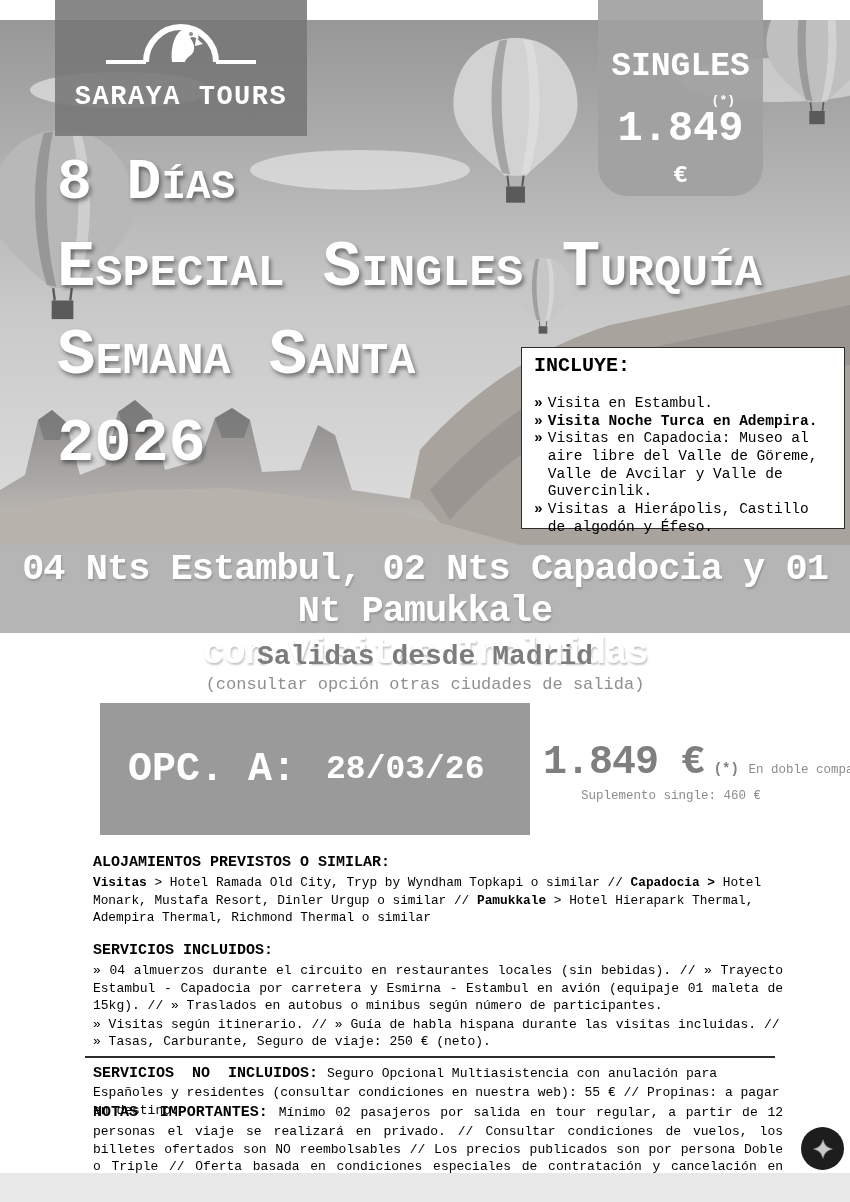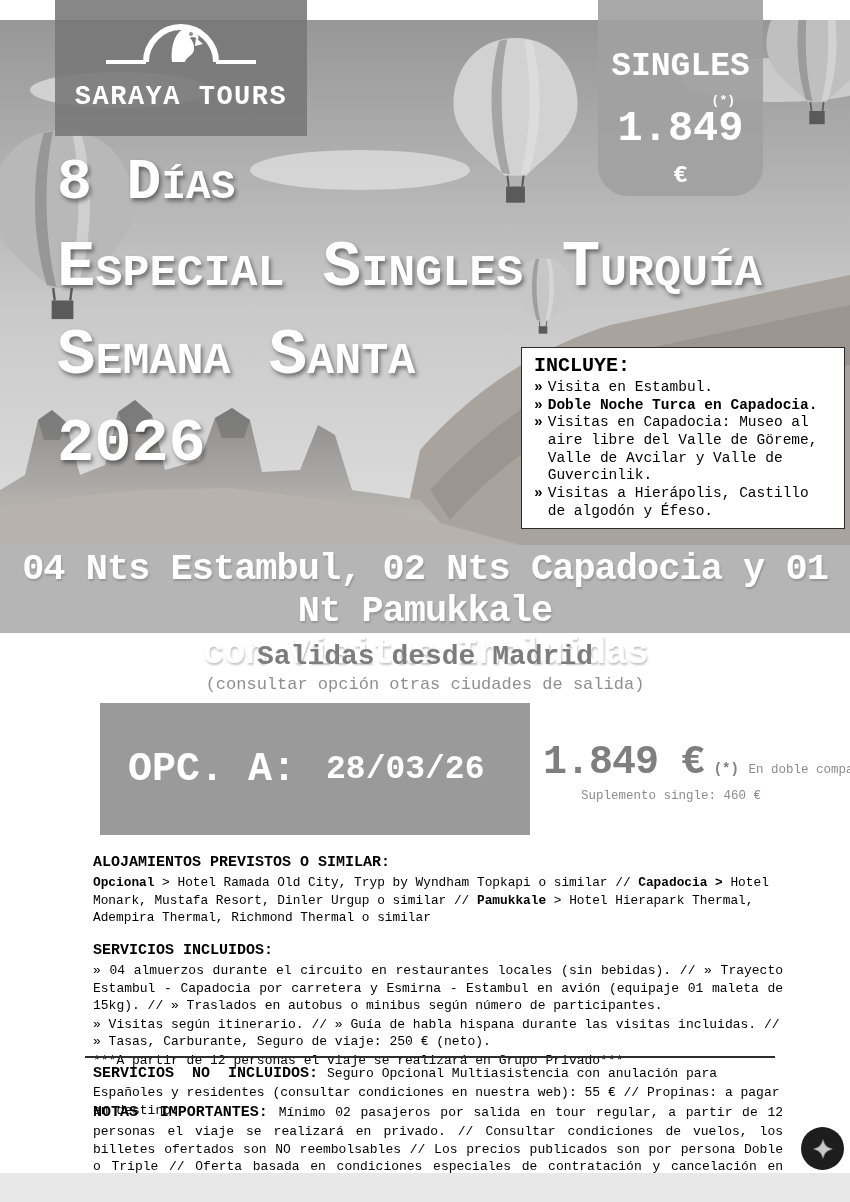--- a/index.html
+++ b/index.html
@@ -42,7 +42,7 @@
     position:absolute; left:521px; top:327px; width:324px; height:182px;
     background:#fff; border:1px solid #2b2b2b; padding:6px 10px 6px 12px;
   }
-  .incluye .inc-title { font-weight:bold; font-size:20px; margin-bottom:2px; }
+  .incluye .inc-title { font-weight:bold; font-size:20px; margin-bottom:18px; }
   .incluye ul { list-style:none; }
   .incluye li { font-size:14.5px; line-height:1.22; display:flex; }
   .incluye li .mk { font-weight:bold; margin-right:5px; }

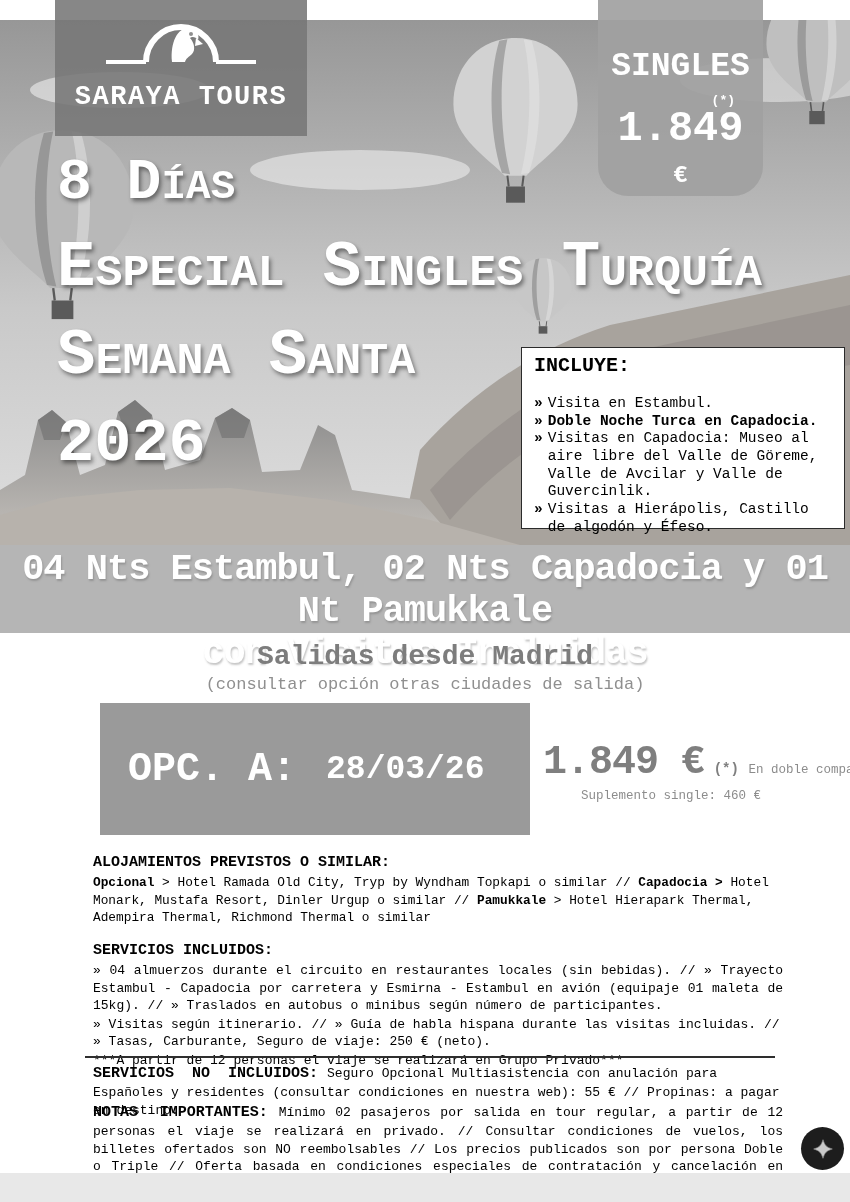--- a/index.html
+++ b/index.html
@@ -178,7 +178,7 @@
           </li>
         <li class="b">
             <span class="mk">»</span>
-            <span>Doble Noche Turca en Capadocia.</span>
+            <span>Visita Noche Turca en Adempira.</span>
           </li>
         <li>
             <span class="mk">»</span>

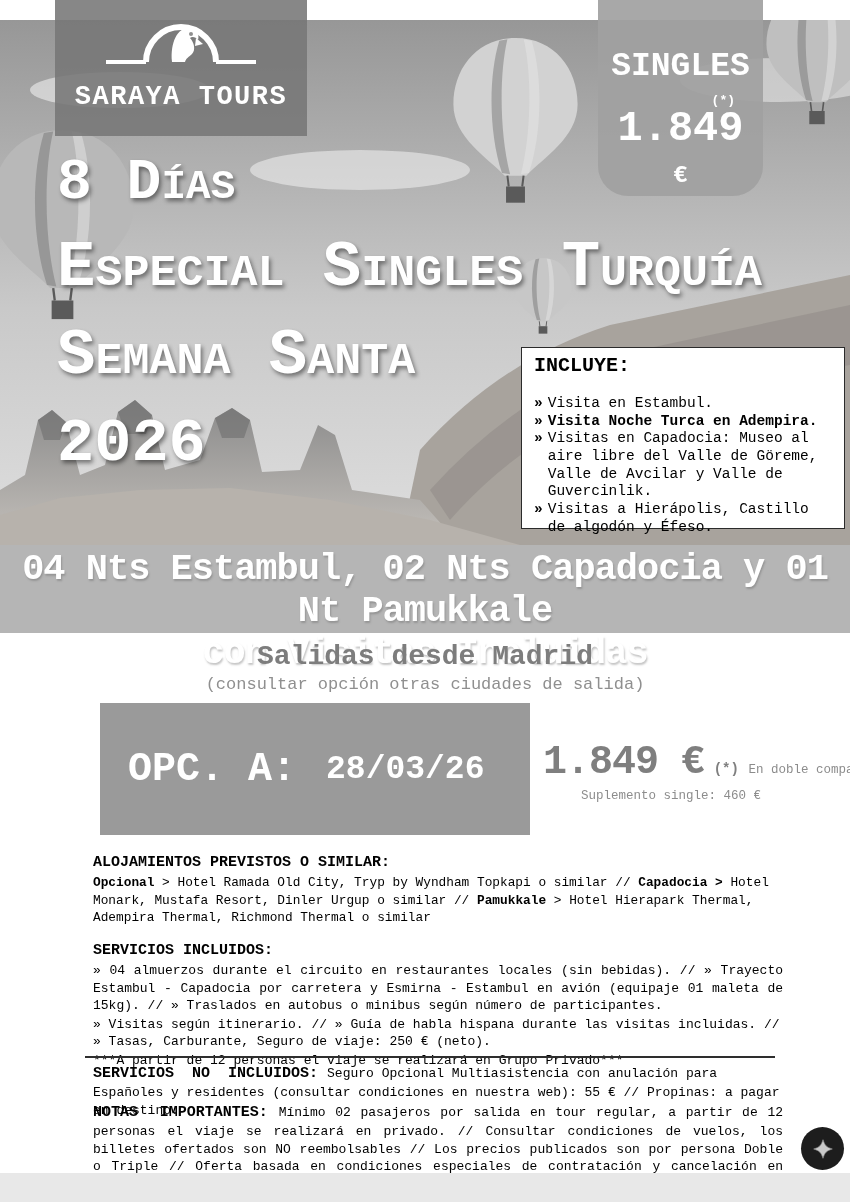--- a/index.html
+++ b/index.html
@@ -217,7 +217,7 @@
 
   <div class="sect aloja">
     <div class="h">ALOJAMIENTOS PREVISTOS O SIMILAR:</div>
-    <p class="body"><b>Opcional</b><span> &gt; Hotel Ramada Old City, Tryp by Wyndham Topkapi o similar //  </span><b>Capadocia &gt;</b><span>  Hotel Monark, Mustafa Resort, Dinler Urgup o similar // </span><b>Pamukkale</b><span> &gt; Hotel Hierapark Thermal, Adempira Thermal, Richmond Thermal o similar</span></p>
+    <p class="body"><b>Visitas</b><span> &gt; Hotel Ramada Old City, Tryp by Wyndham Topkapi o similar //  </span><b>Capadocia &gt;</b><span>  Hotel Monark, Mustafa Resort, Dinler Urgup o similar // </span><b>Pamukkale</b><span> &gt; Hotel Hierapark Thermal, Adempira Thermal, Richmond Thermal o similar</span></p>
   </div>
 
   <div class="sect serv">

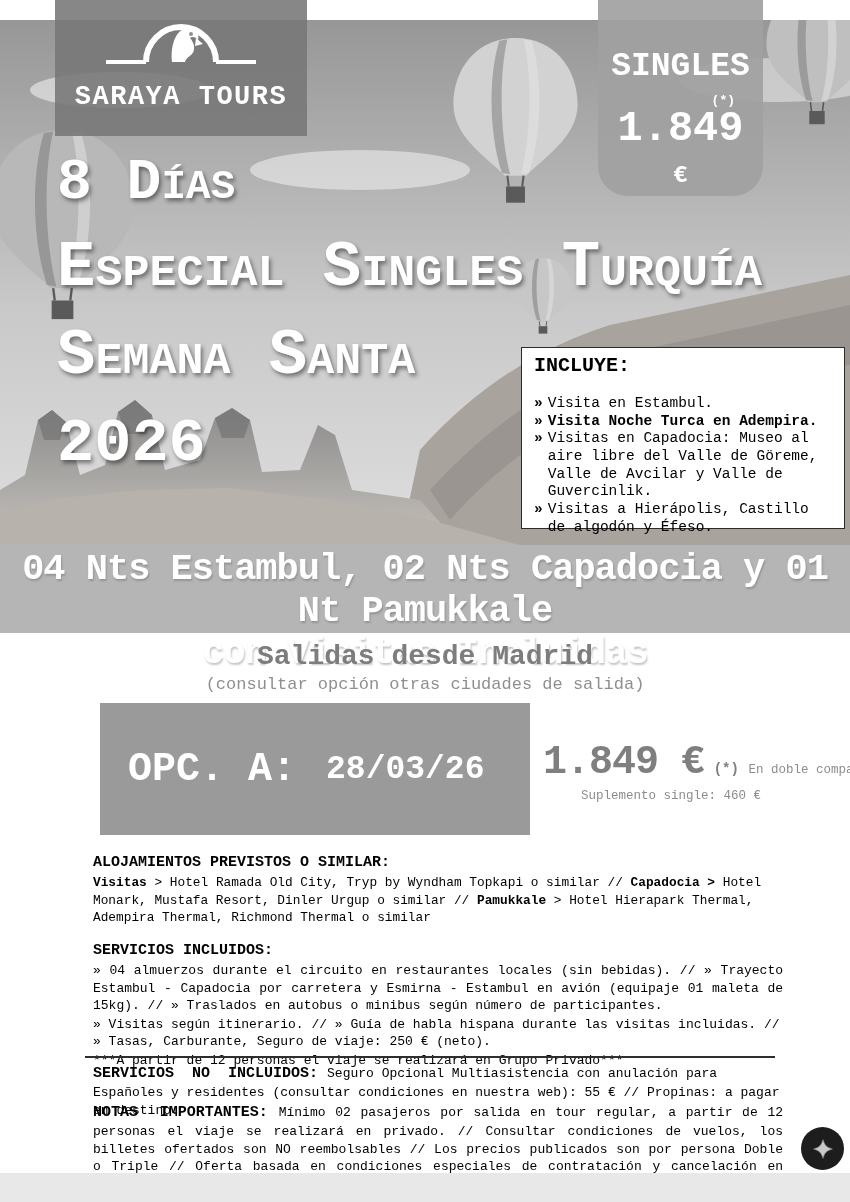--- a/index.html
+++ b/index.html
@@ -224,7 +224,6 @@
     <div class="h">SERVICIOS INCLUIDOS:</div>
     <p class="j">» 04 almuerzos durante el circuito en restaurantes locales (sin bebidas). // » Trayecto Estambul - Capadocia por carretera y Esmirna - Estambul en avión (equipaje 01 maleta de 15kg). // » Traslados en autobus o minibus según número de participantes.</p>
     <p>» Visitas según itinerario. // » Guía de habla hispana durante las visitas incluidas. // » Tasas, Carburante, Seguro de viaje: 250 € (neto).</p>
-    <p>***A partir de 12 personas el viaje se realizará en Grupo Privado***</p>
   </div>
 
   <div class="rule"></div>

